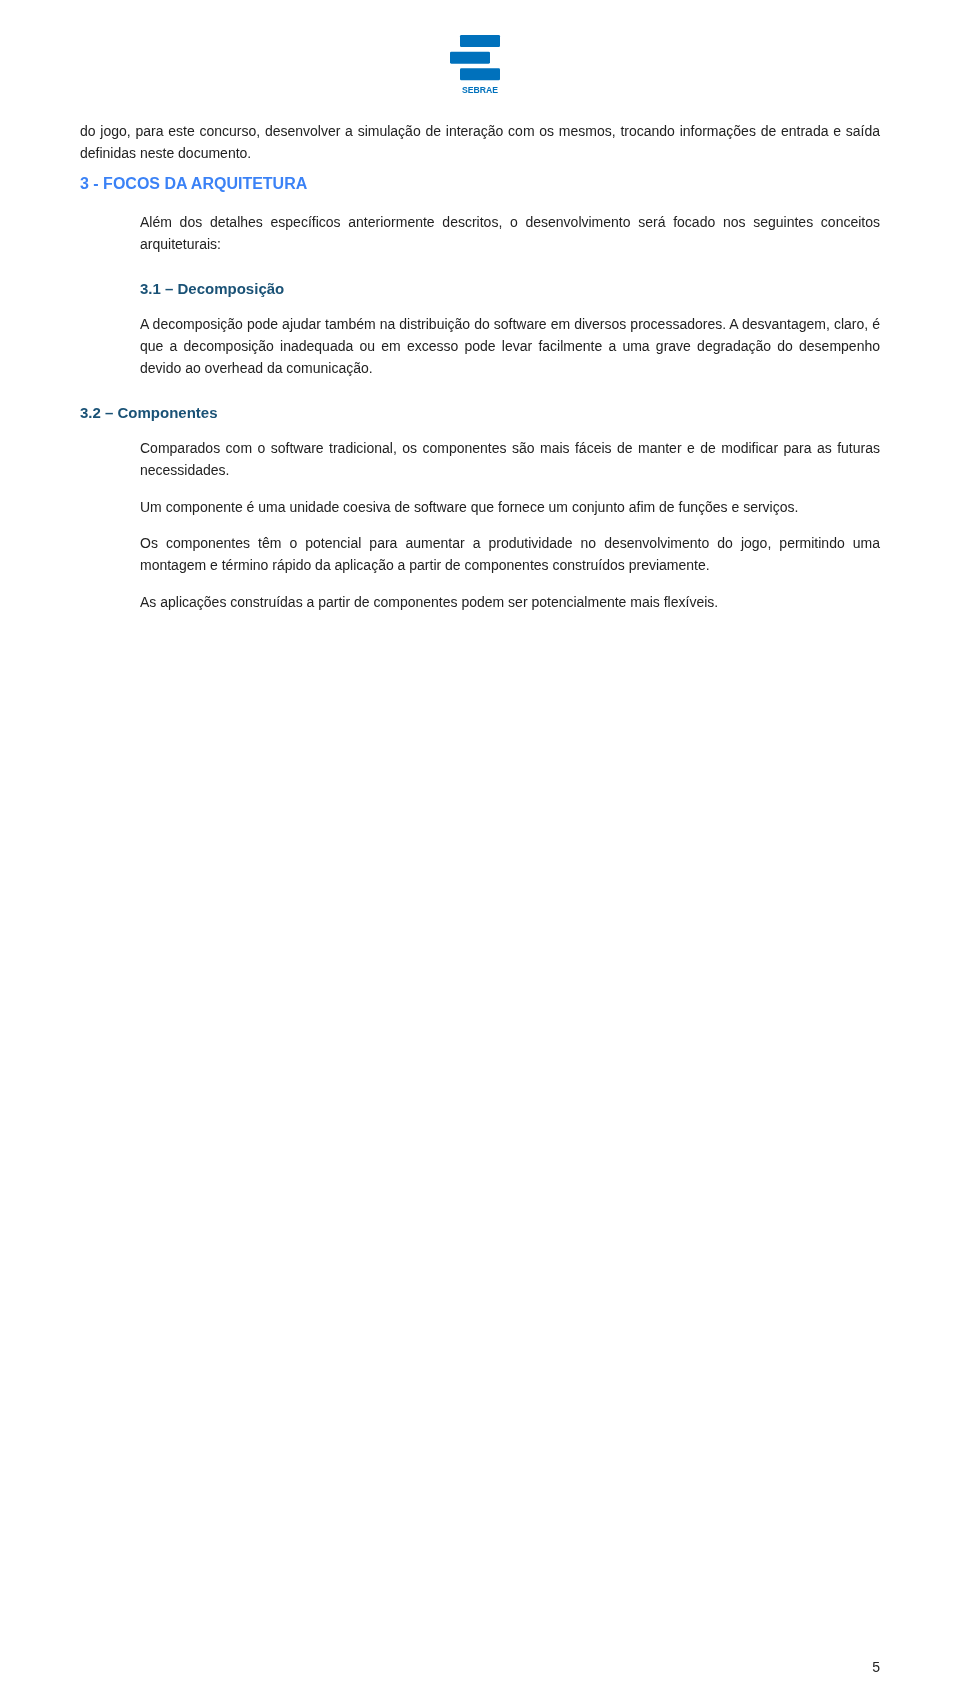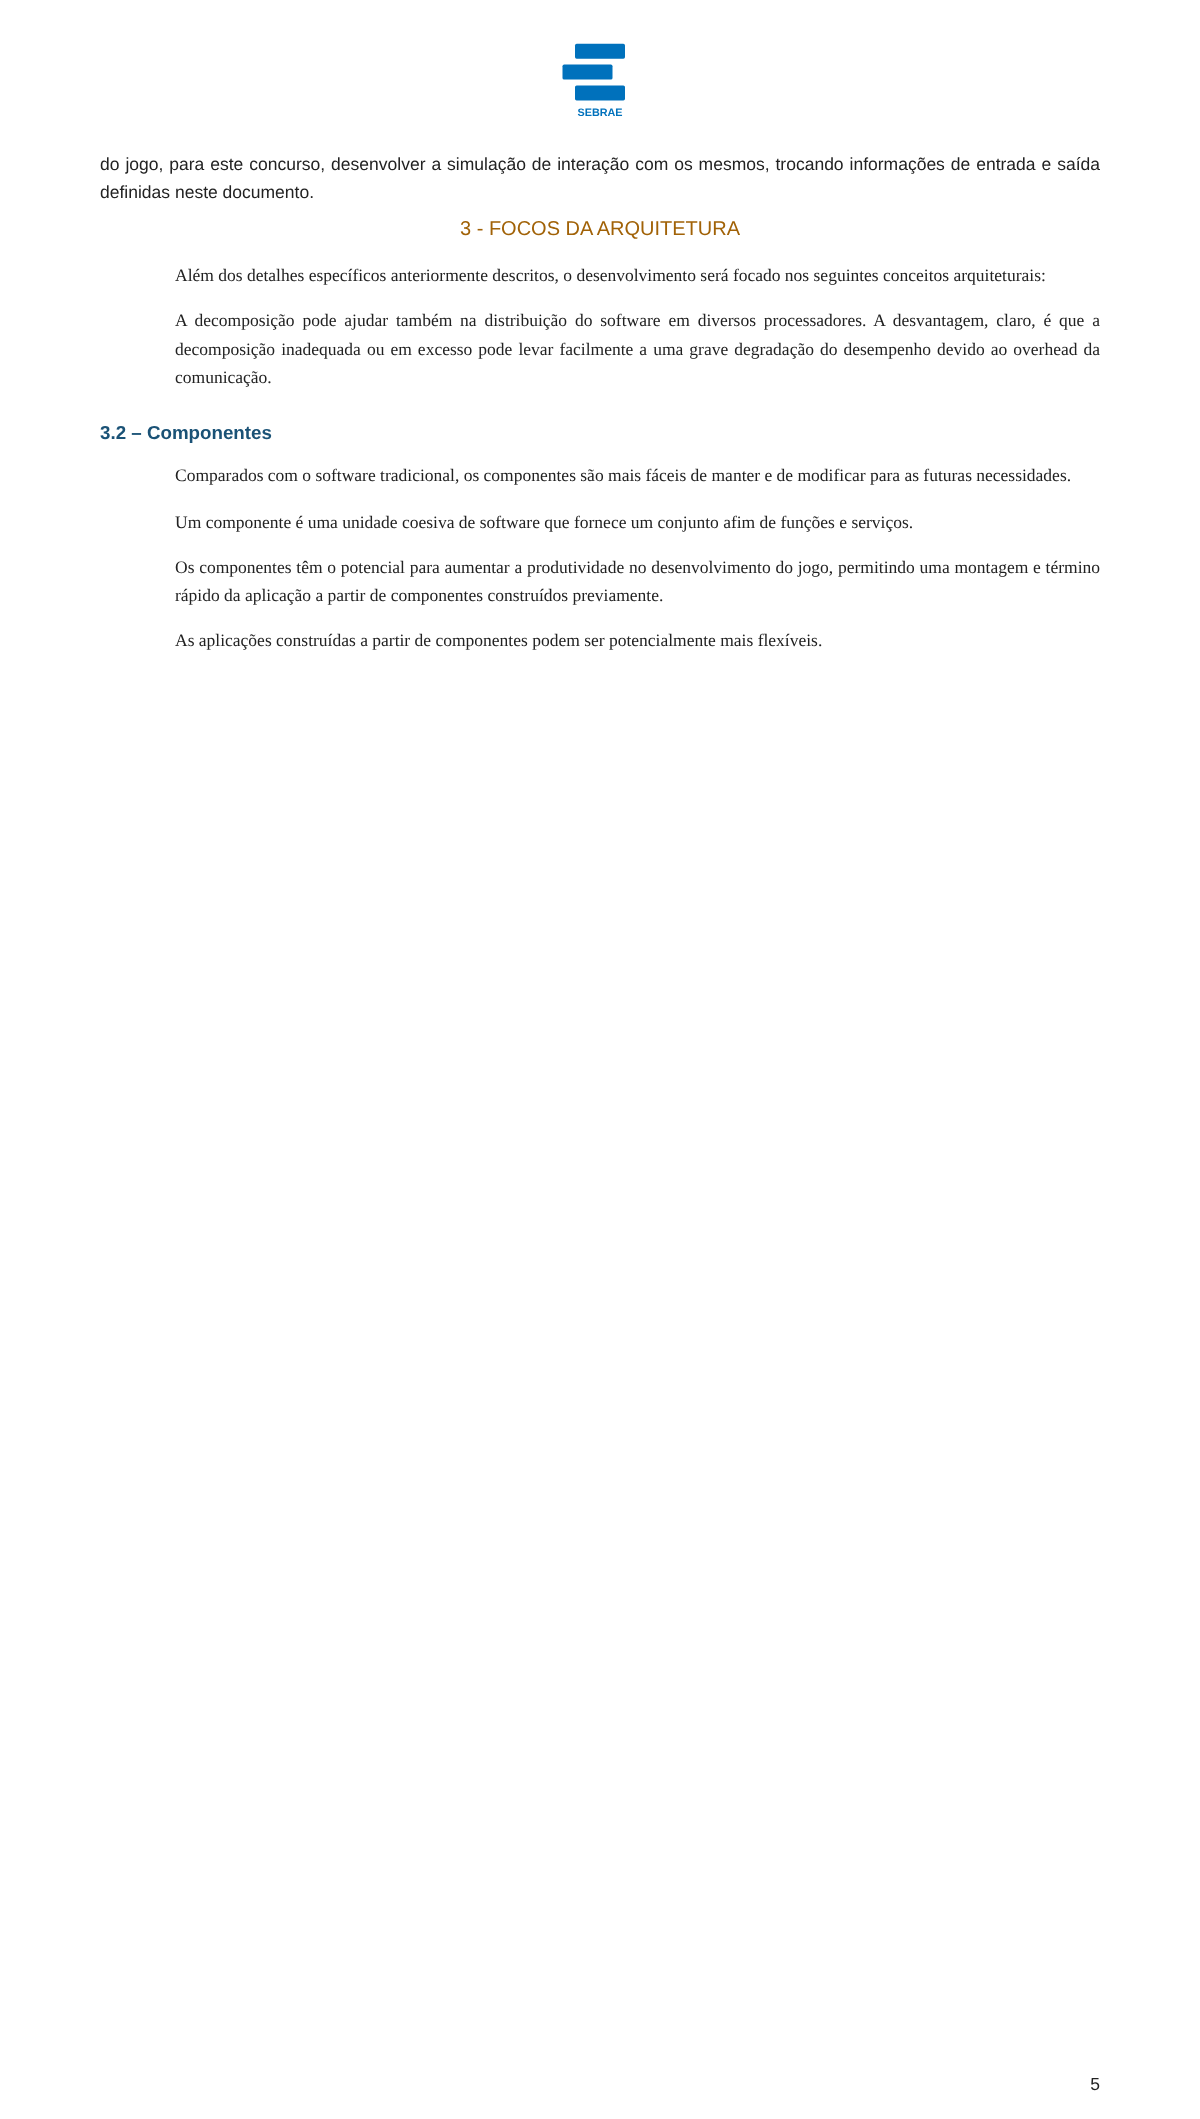--- a/index.html
+++ b/index.html
@@ -52,11 +52,10 @@
 
     .section-title {
       font-size: 16px;
-      font-weight: normal;
-      color: #a16207;
+      font-weight: bold;
+      color: #3b82f6;
       margin-bottom: 18px;
       margin-top: 10px;
-      text-align: center;
     }
 
     .section-body {

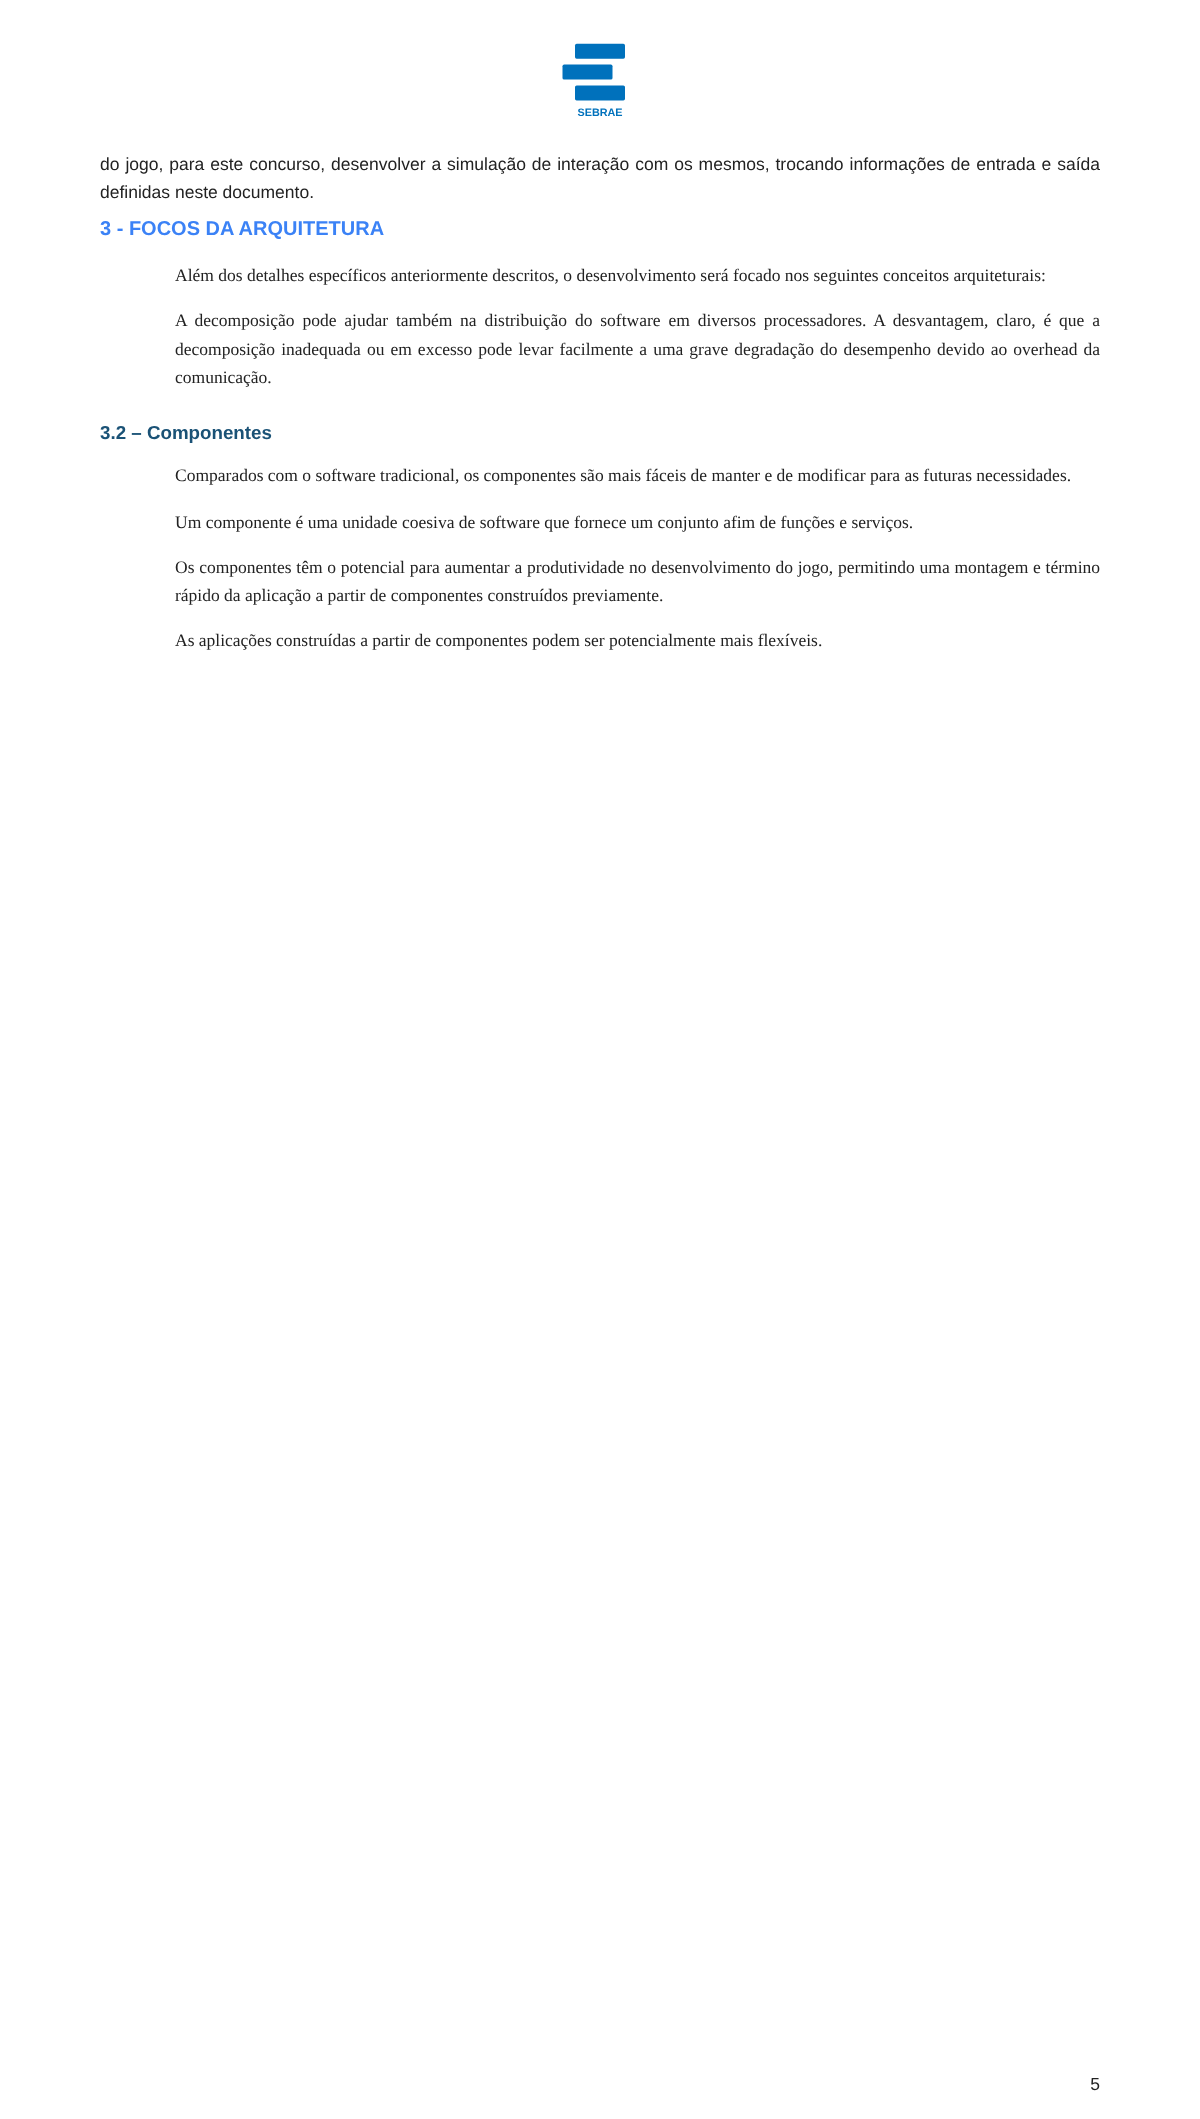--- a/index.html
+++ b/index.html
@@ -76,7 +76,6 @@
 
     .indented {
       padding-left: 60px;
-      font-family: Liberation Serif, serif;
     }
 
     .page-number {

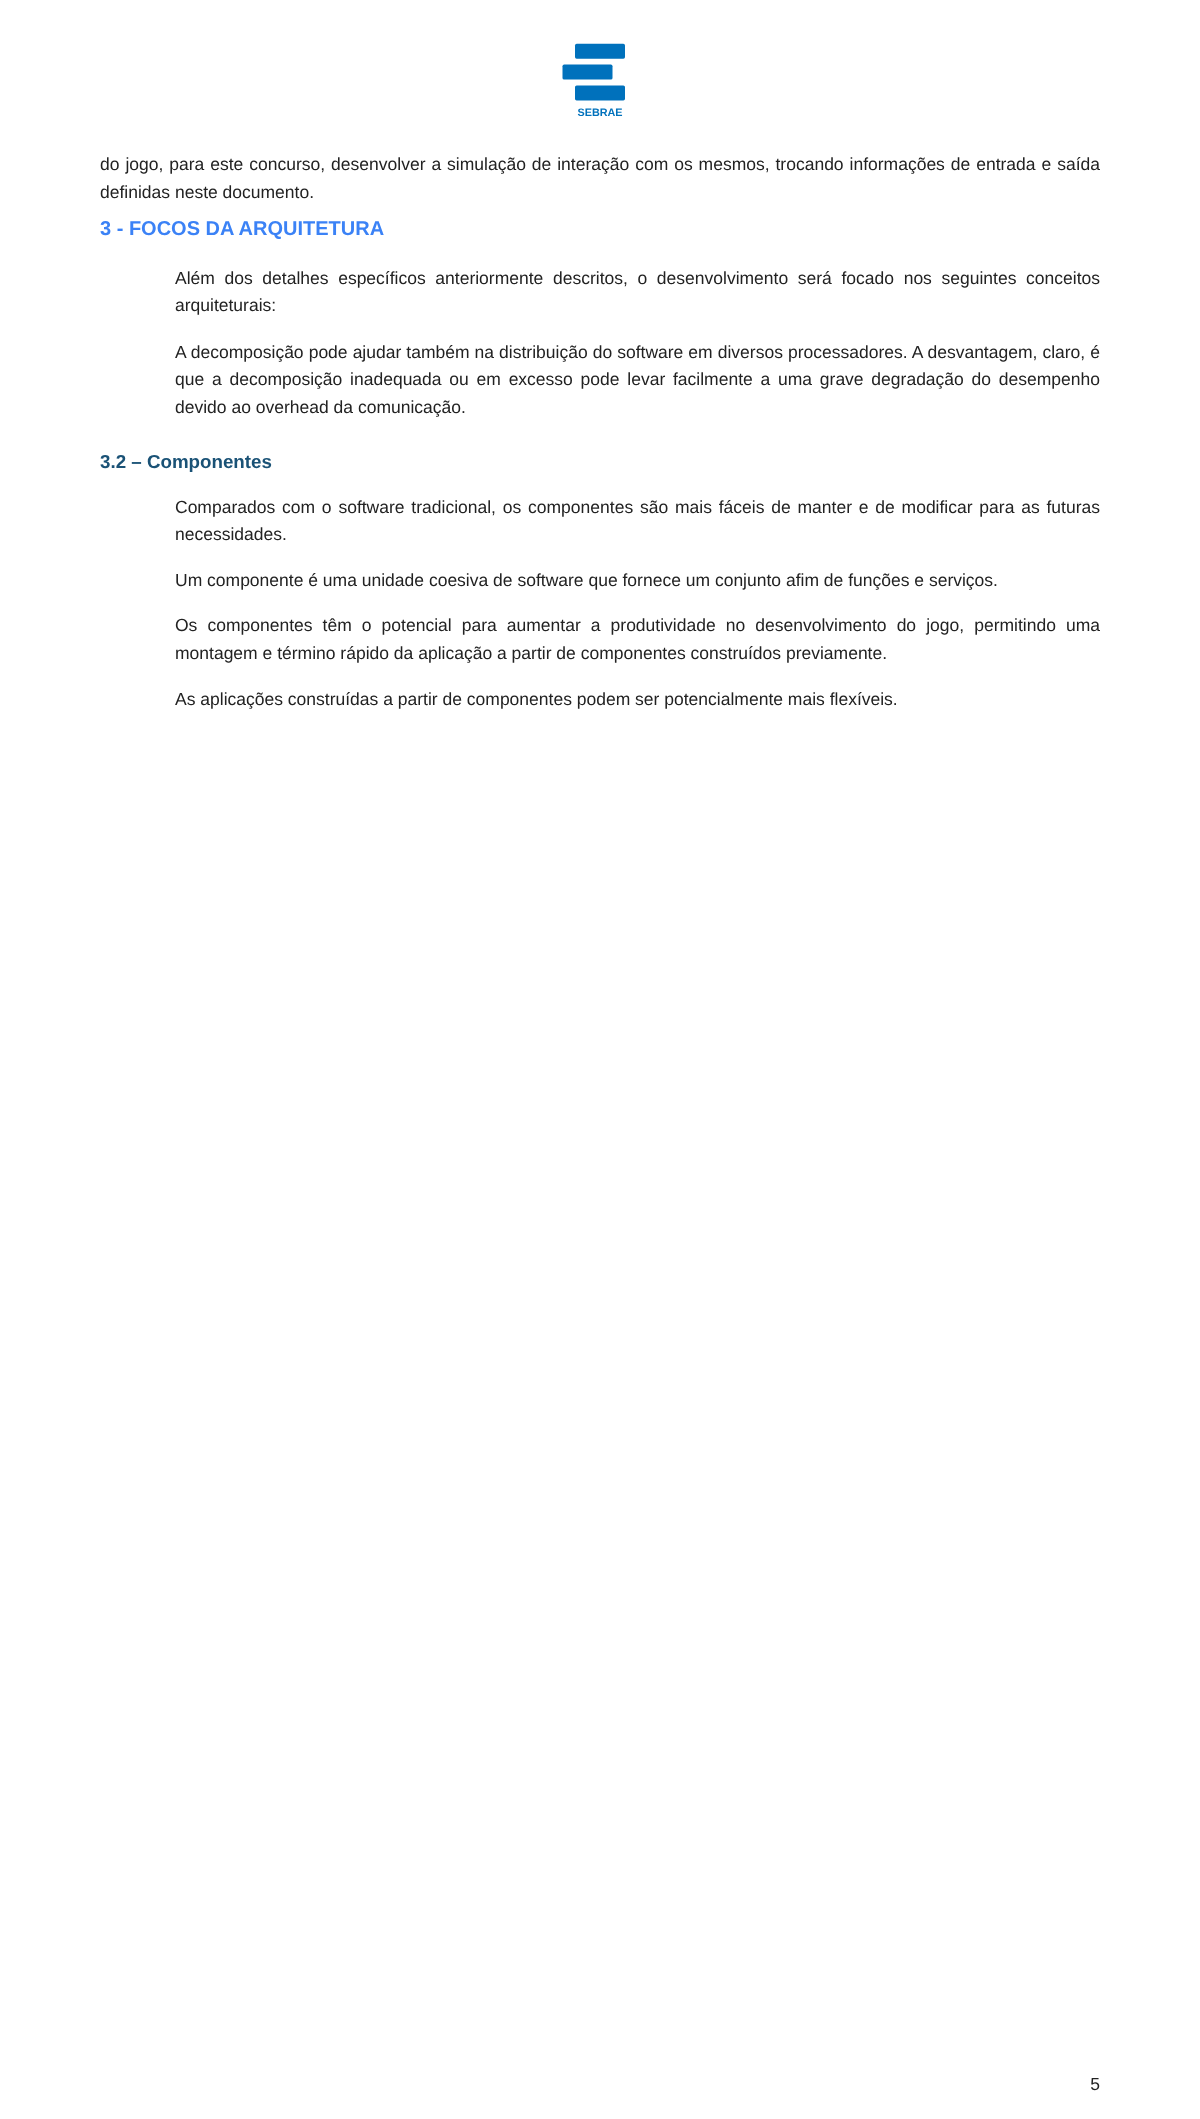--- a/index.html
+++ b/index.html
@@ -119,6 +119,7 @@
   </div>
 
   <div class="content-section">
+    <h3 class="subsection-title indented">3.1 – Decomposição</h3>
     <p class="section-body indented">A decomposição pode ajudar também na distribuição do software em diversos processadores. A desvantagem, claro, é que a decomposição inadequada ou em excesso pode levar facilmente a uma grave degradação do desempenho devido ao overhead da comunicação.</p>
   </div>
 

